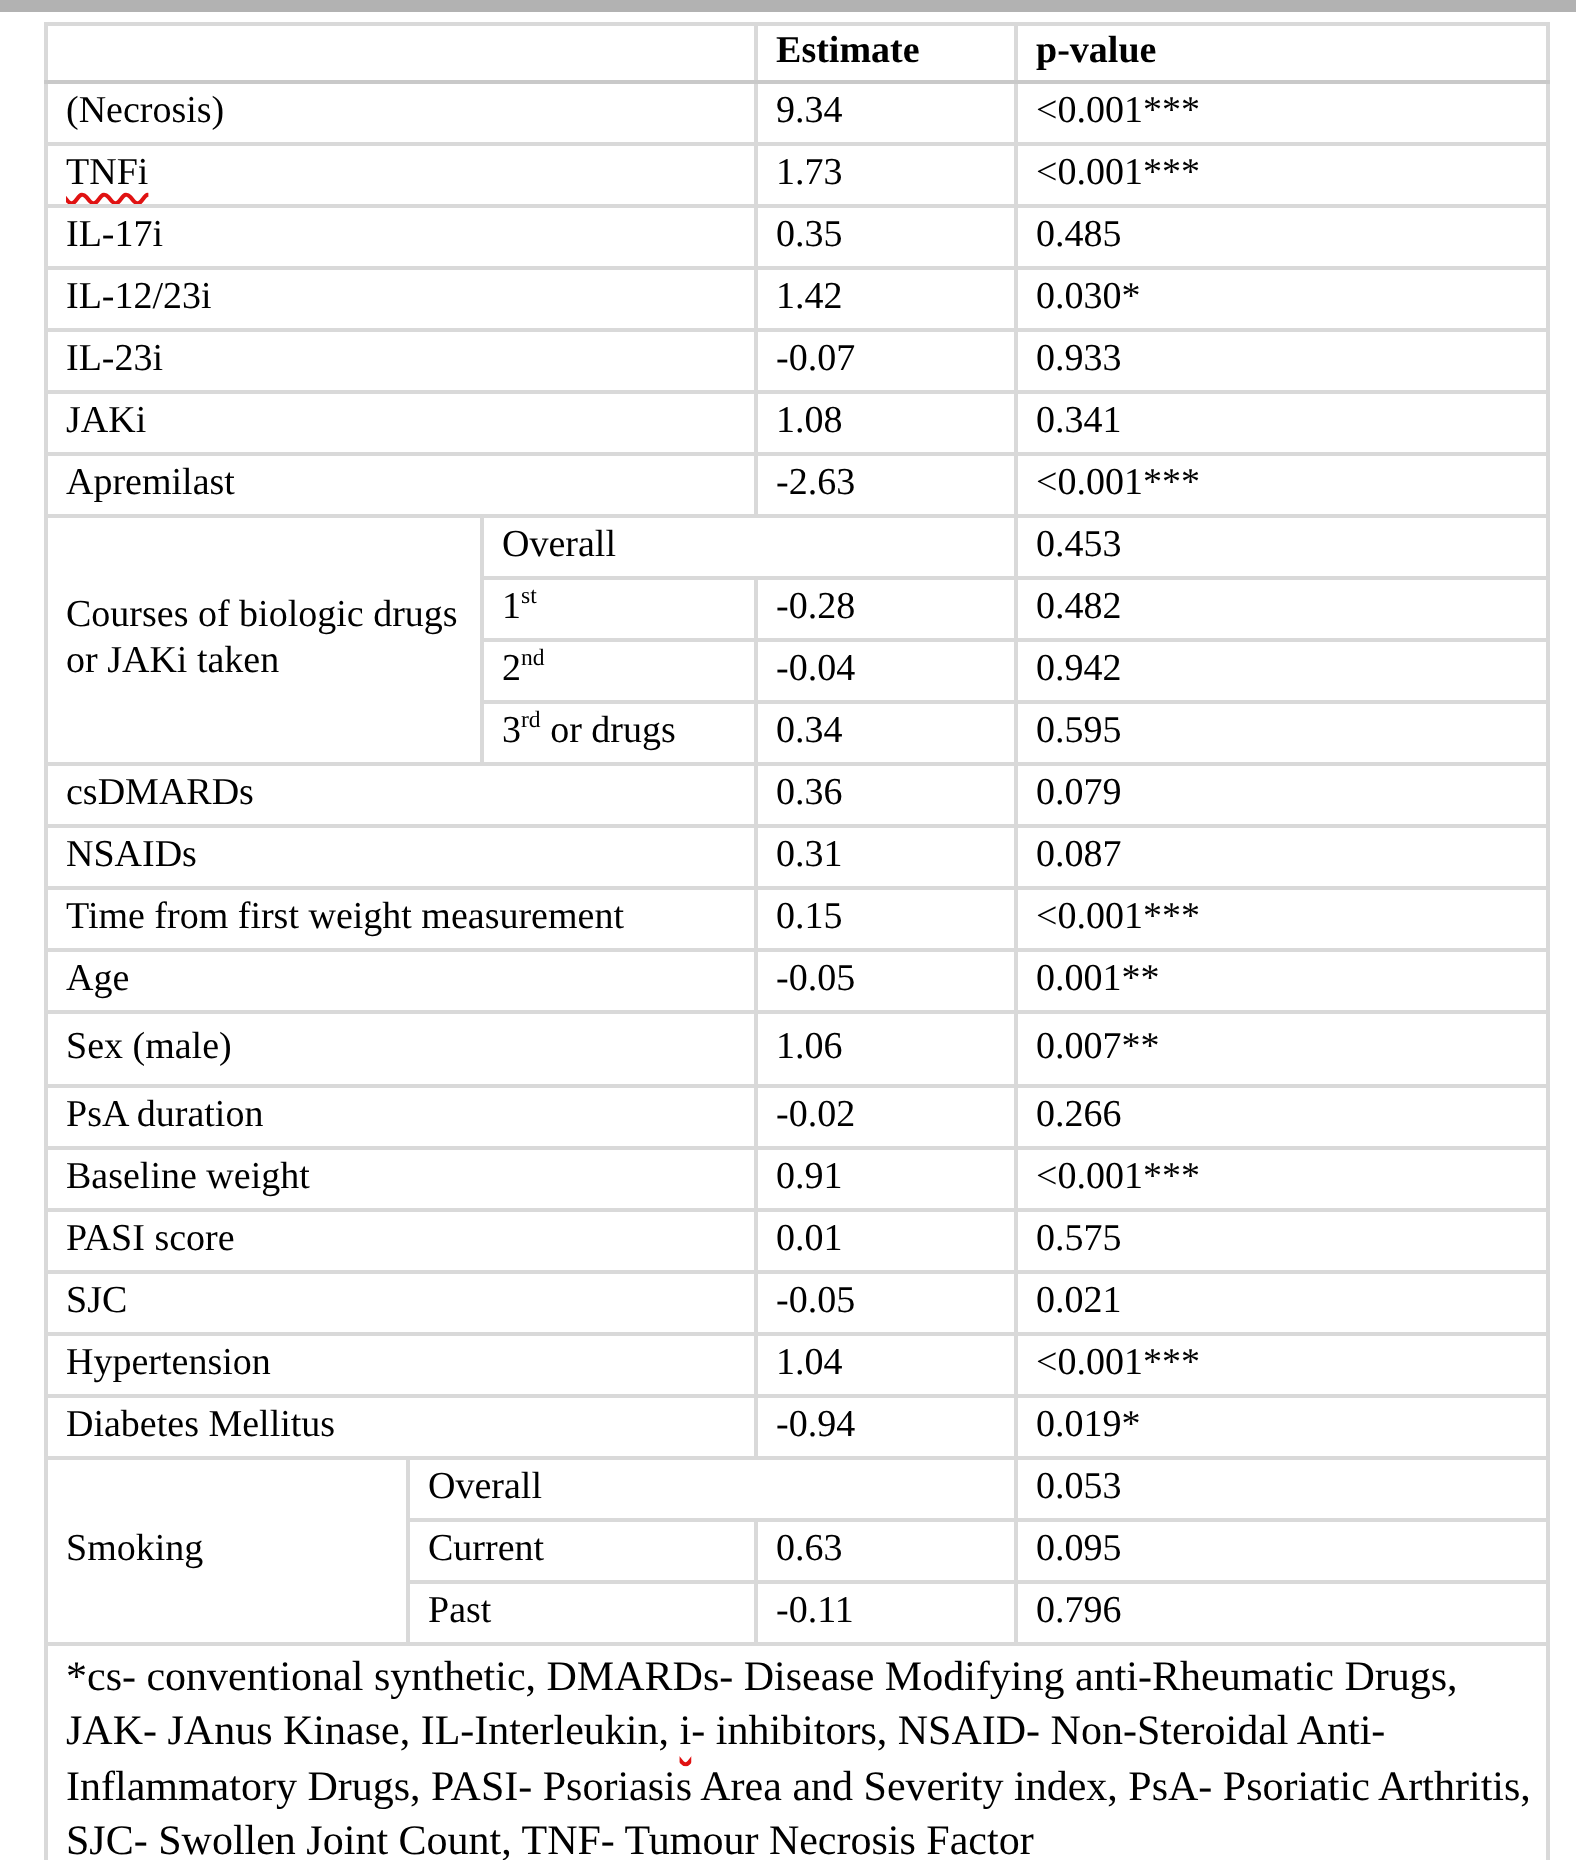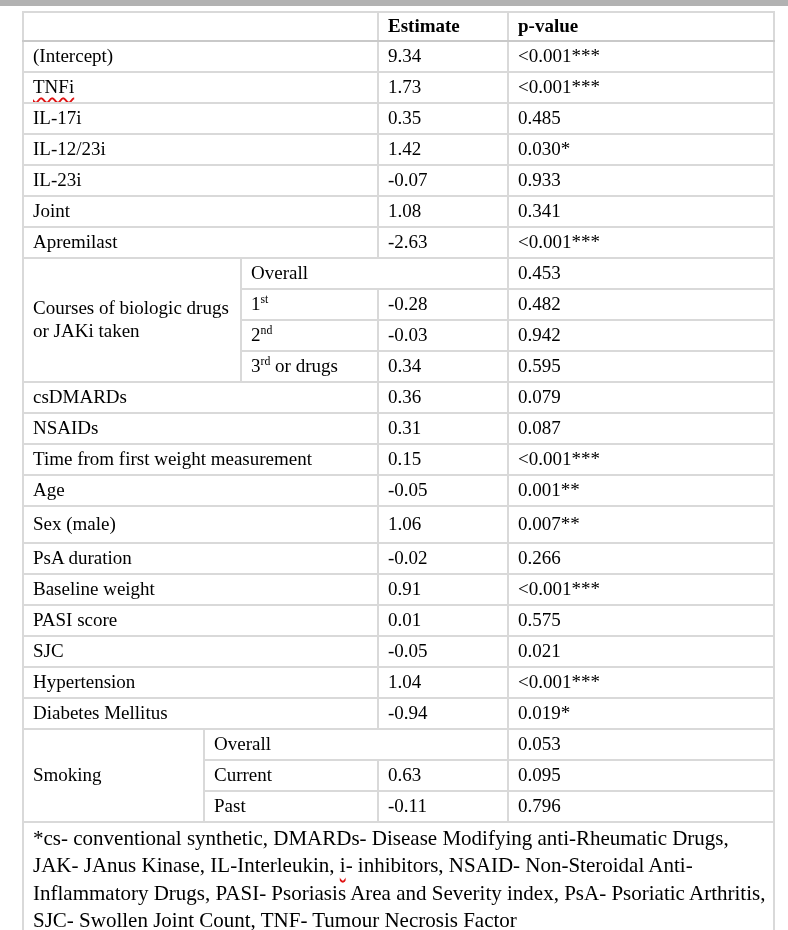--- a/index.html
+++ b/index.html
@@ -90,7 +90,7 @@
     </tr>
 
     <tr class="r">
-      <td colspan="3">(Intercept)</td>
+      <td colspan="3">(Necrosis)</td>
       <td>9.34</td>
       <td>&lt;0.001***</td>
     </tr>

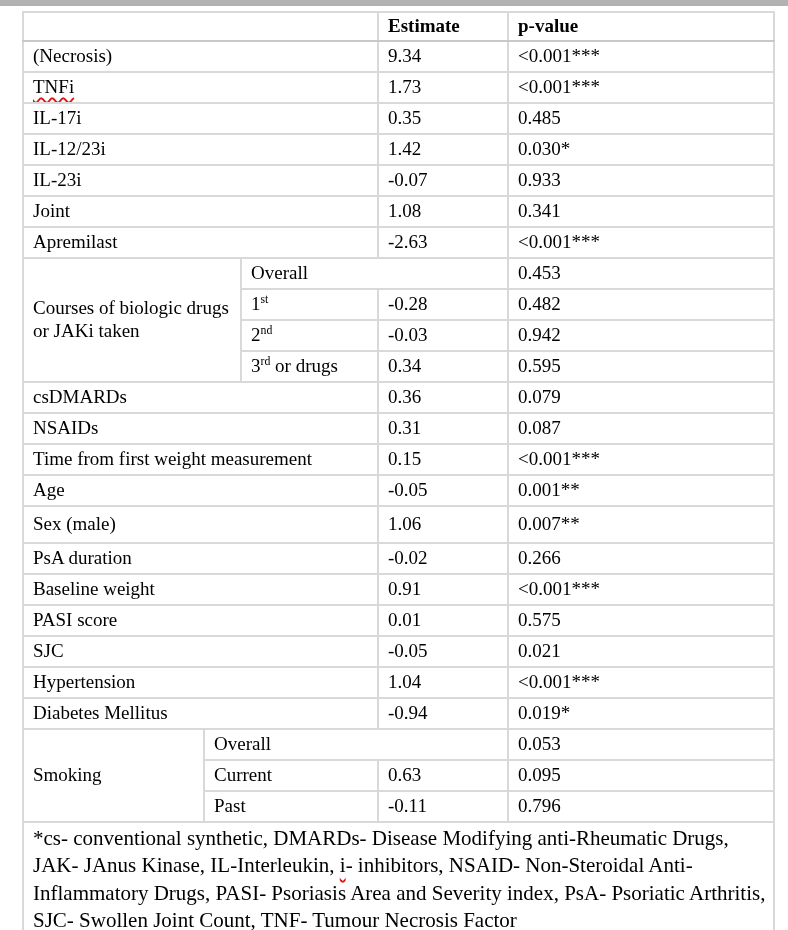--- a/index.html
+++ b/index.html
@@ -115,7 +115,7 @@
       <td>0.933</td>
     </tr>
     <tr class="r">
-      <td colspan="3">Joint</td>
+      <td colspan="3">JAKi</td>
       <td>1.08</td>
       <td>0.341</td>
     </tr>

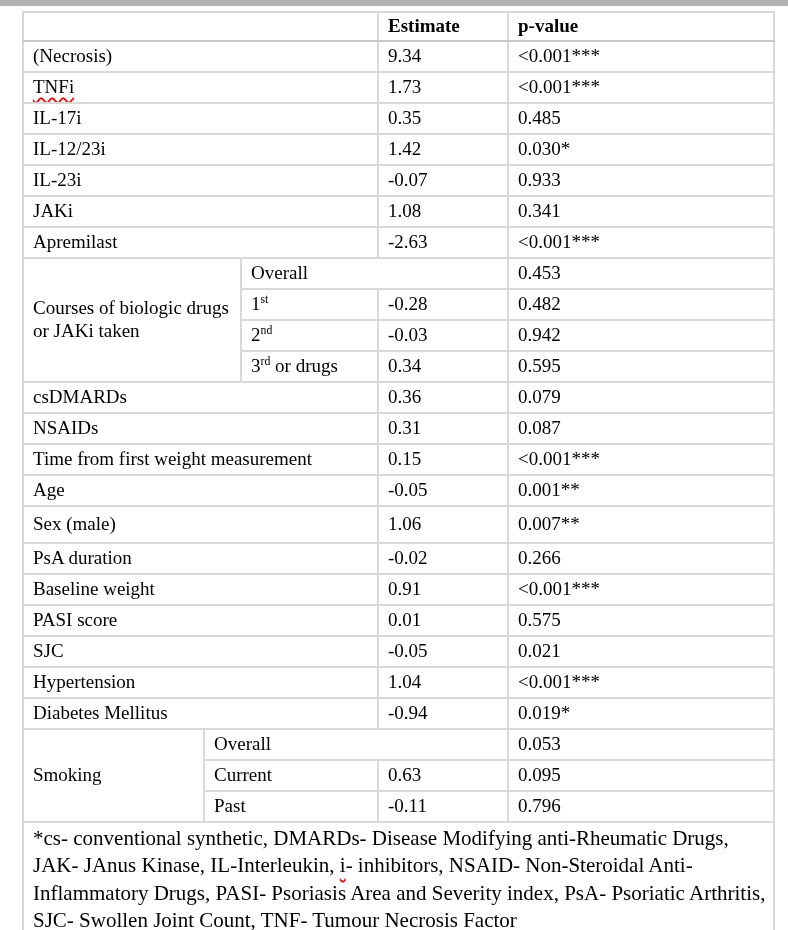--- a/index.html
+++ b/index.html
@@ -137,7 +137,7 @@
     </tr>
     <tr class="r">
       <td><span>2</span><sup class="ord">nd</sup><span></span></td>
-      <td>-0.03</td>
+      <td>-0.04</td>
       <td>0.942</td>
     </tr>
     <tr class="r">

